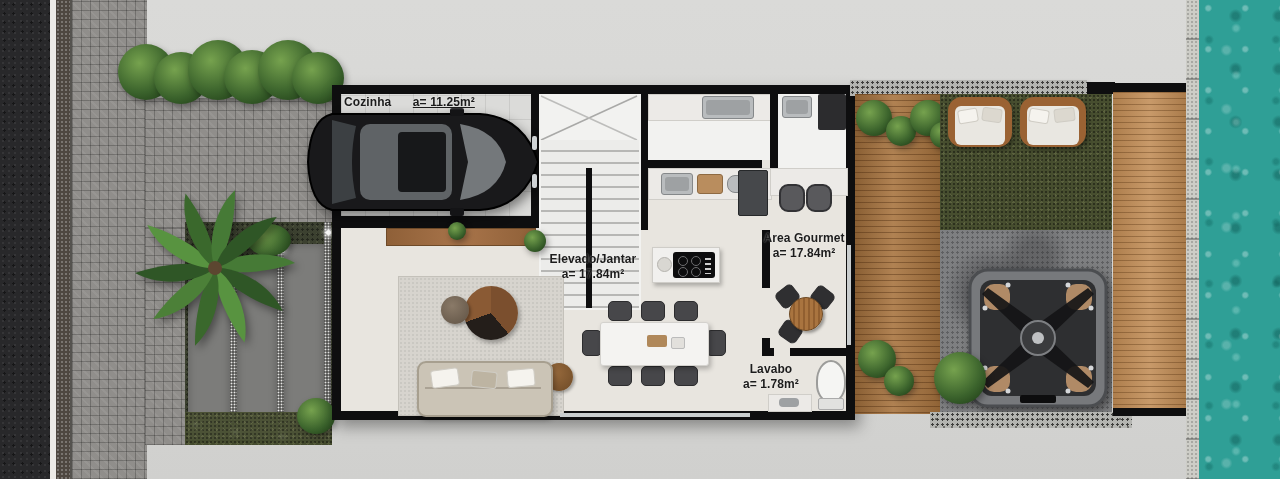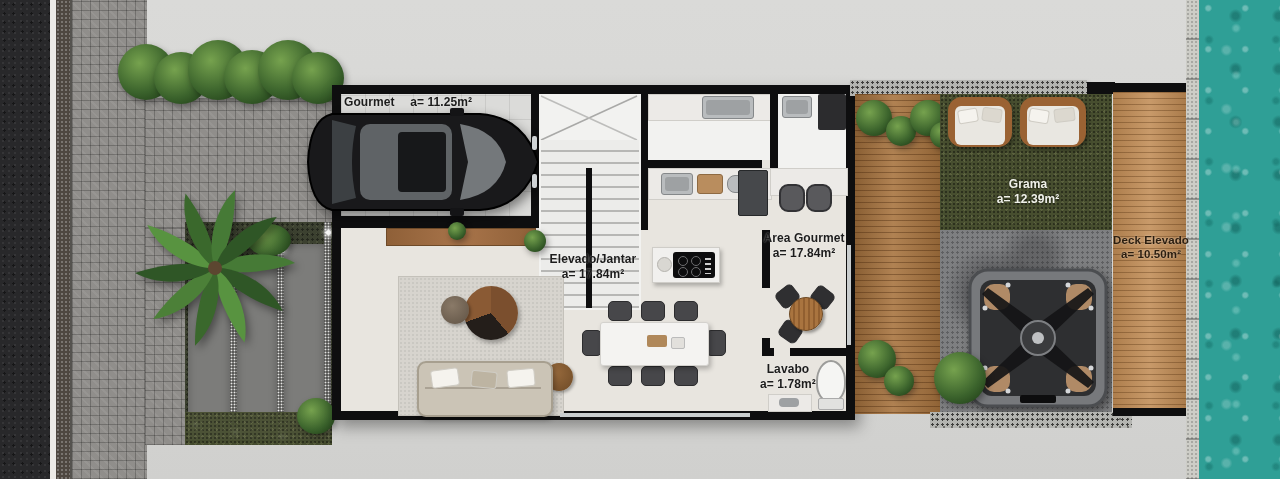--- a/index.html
+++ b/index.html
@@ -361,7 +361,7 @@
   <div class="abs pool" style="left:1199px;top:0;width:81px;height:479px;"></div>
 
   <div class="lbl left" style="left:344px;top:95px;width:180px;">
-    <span>Gourmet</span>
+    <span>Cozinha</span>
     <span class="ar" style="margin-left:12px;">a= 11.25m²</span>
   </div>
   <div class="lbl" style="left:528px;top:252px;width:130px;">

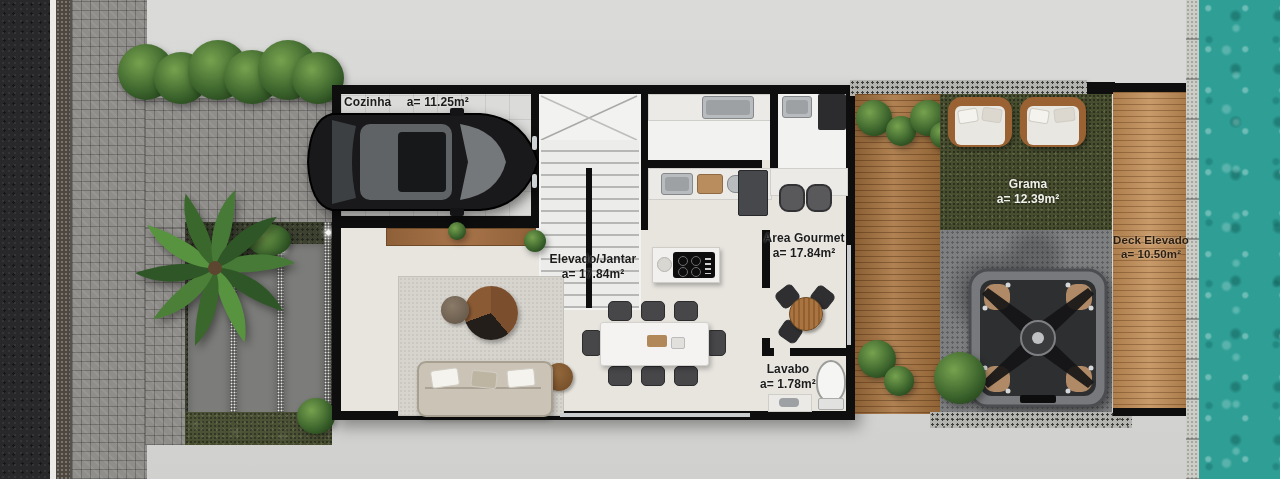--- a/index.html
+++ b/index.html
@@ -362,7 +362,7 @@
 
   <div class="lbl left" style="left:344px;top:95px;width:180px;">
     <span>Cozinha</span>
-    <span class="ar" style="margin-left:12px;">a= 11.25m²</span>
+    <span class="ar" style="margin-left:18px;text-decoration:underline;">a= 11.25m²</span>
   </div>
   <div class="lbl" style="left:528px;top:252px;width:130px;">
     <div>Elevado/Jantar</div>

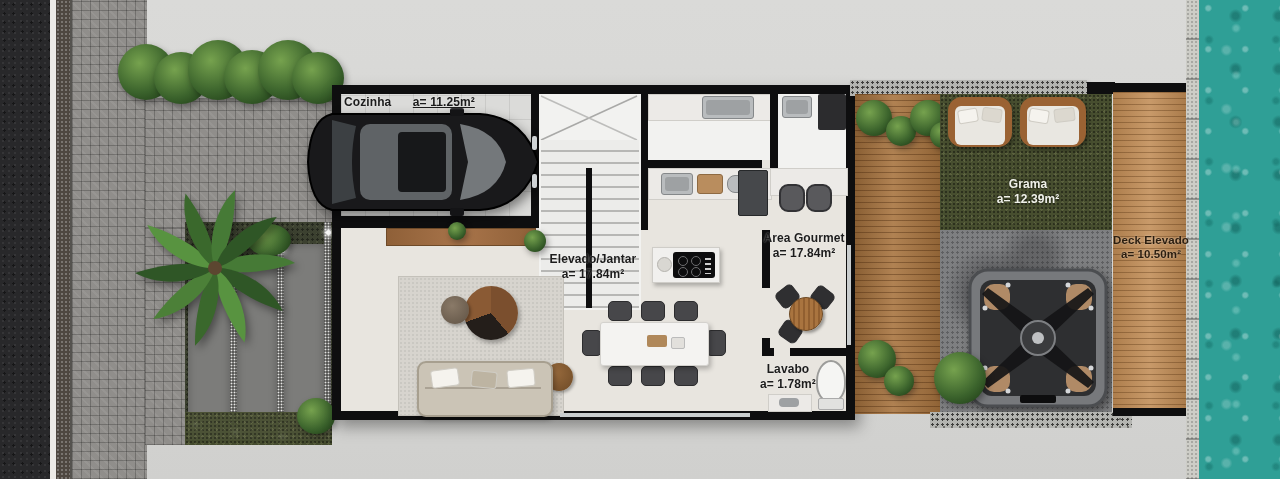--- a/index.html
+++ b/index.html
@@ -372,10 +372,6 @@
     <div>Area Gourmet</div>
     <div class="ar">a= 17.84m²</div>
   </div>
-  <div class="lbl light" style="left:970px;top:177px;width:116px;">
-    <div>Grama</div>
-    <div class="ar">a= 12.39m²</div>
-  </div>
   <div class="lbl" style="left:1106px;top:233px;width:90px;color:#2b1d0e;font-size:11.5px;">
     <div>Deck Elevado</div>
     <div class="ar">a= 10.50m²</div>

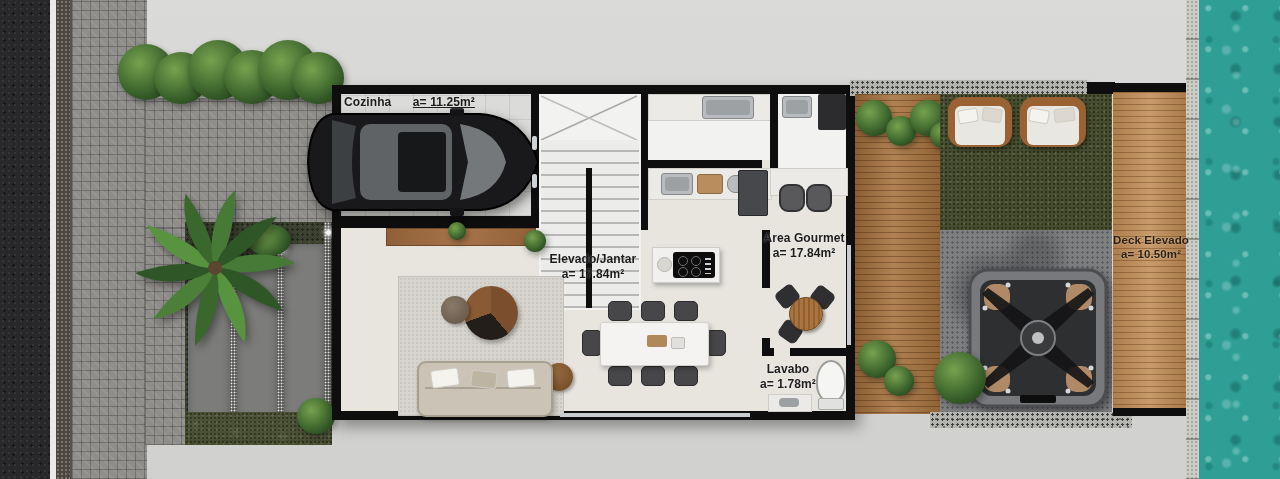--- a/index.html
+++ b/index.html
@@ -372,10 +372,6 @@
     <div>Area Gourmet</div>
     <div class="ar">a= 17.84m²</div>
   </div>
-  <div class="lbl" style="left:1106px;top:233px;width:90px;color:#2b1d0e;font-size:11.5px;">
-    <div>Deck Elevado</div>
-    <div class="ar">a= 10.50m²</div>
-  </div>
   <div class="lbl" style="left:744px;top:362px;width:88px;text-align:center;">
     <div>Lavabo</div>
     <div class="ar">a= 1.78m²</div>

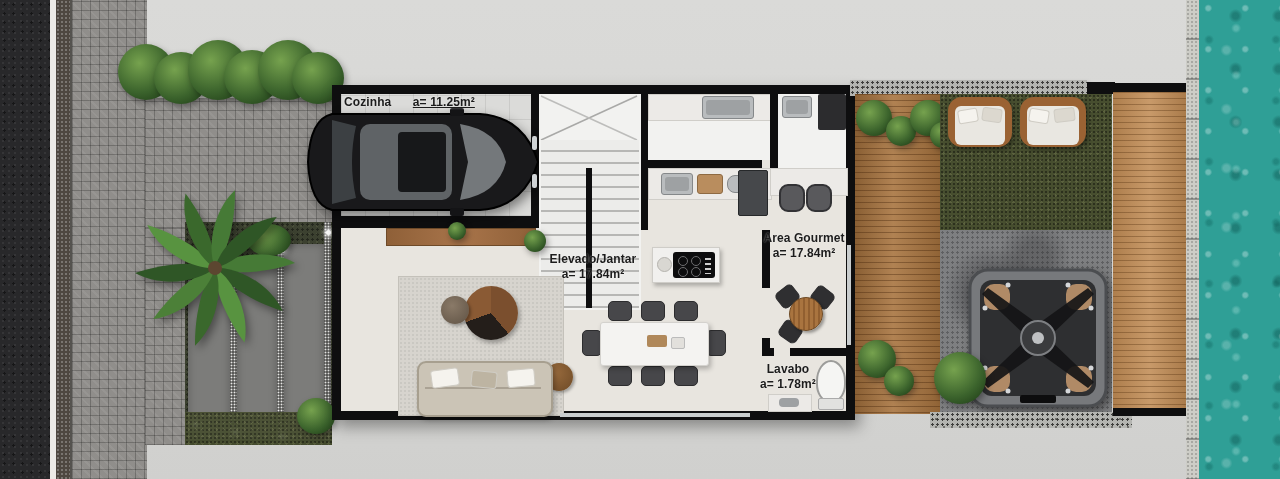--- a/index.html
+++ b/index.html
@@ -372,7 +372,7 @@
     <div>Area Gourmet</div>
     <div class="ar">a= 17.84m²</div>
   </div>
-  <div class="lbl" style="left:744px;top:362px;width:88px;text-align:center;">
+  <div class="lbl" style="left:727px;top:362px;width:88px;text-align:center;">
     <div>Lavabo</div>
     <div class="ar">a= 1.78m²</div>
   </div>

